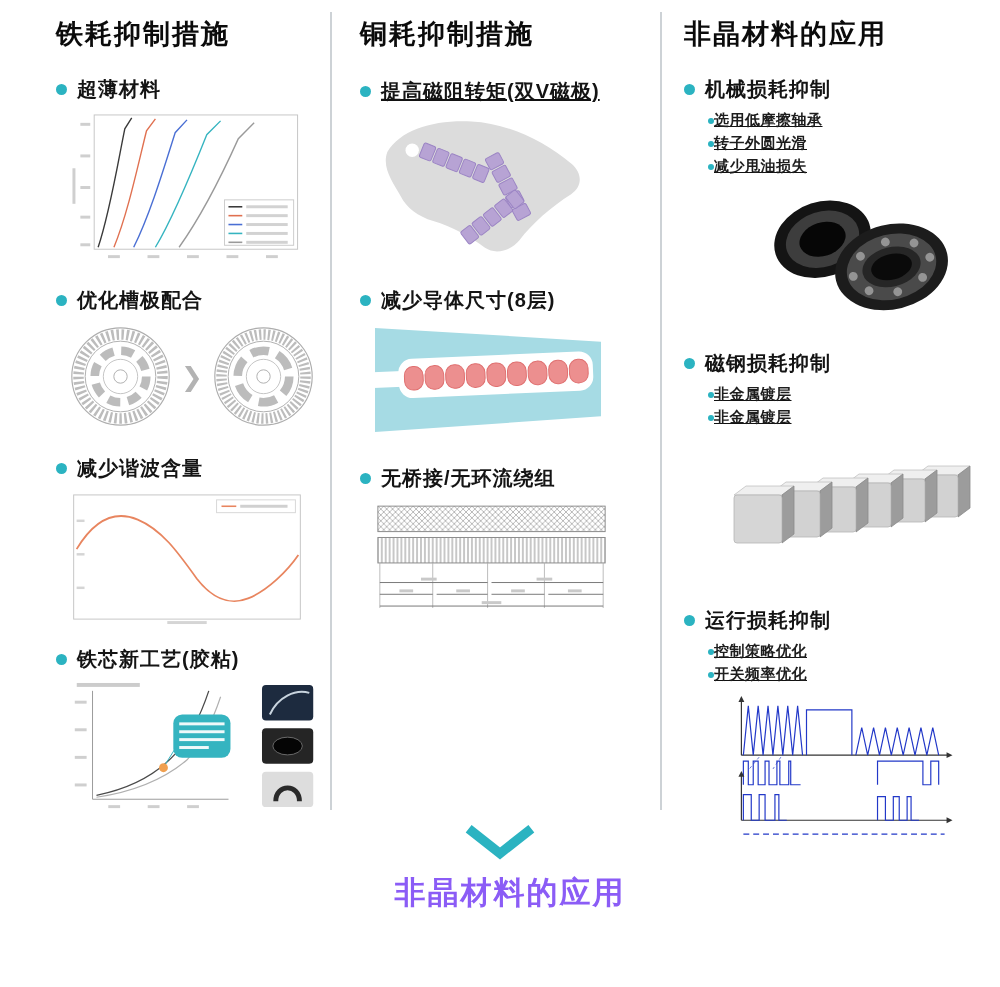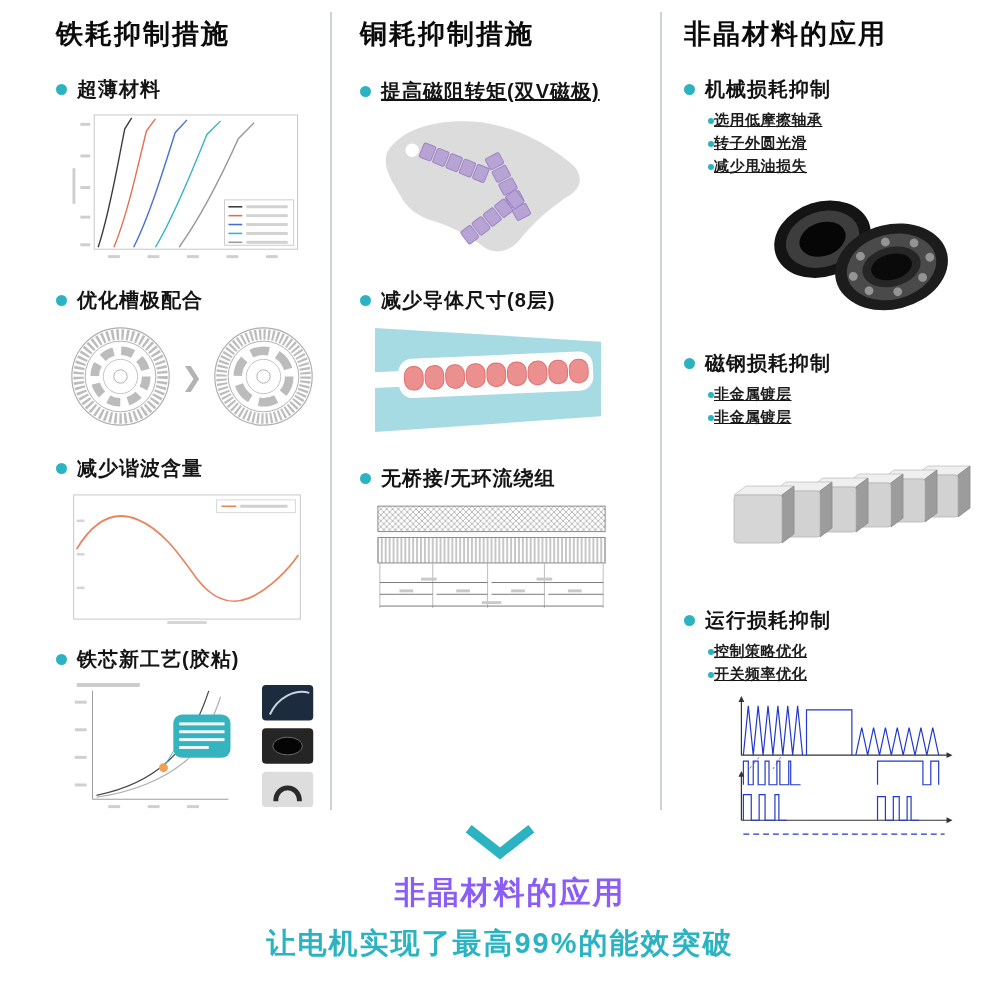--- a/index.html
+++ b/index.html
@@ -401,7 +401,6 @@
       <polyline points="7,5 40,31 73,5" fill="none" stroke="#2bb3c1" stroke-width="10"></polyline>
     </svg>
     <div class="headline">非晶材料的应用</div>
-    <div class="subheadline">让电机实现了最高99%的能效突破</div>
   </div>
 
 </div>

